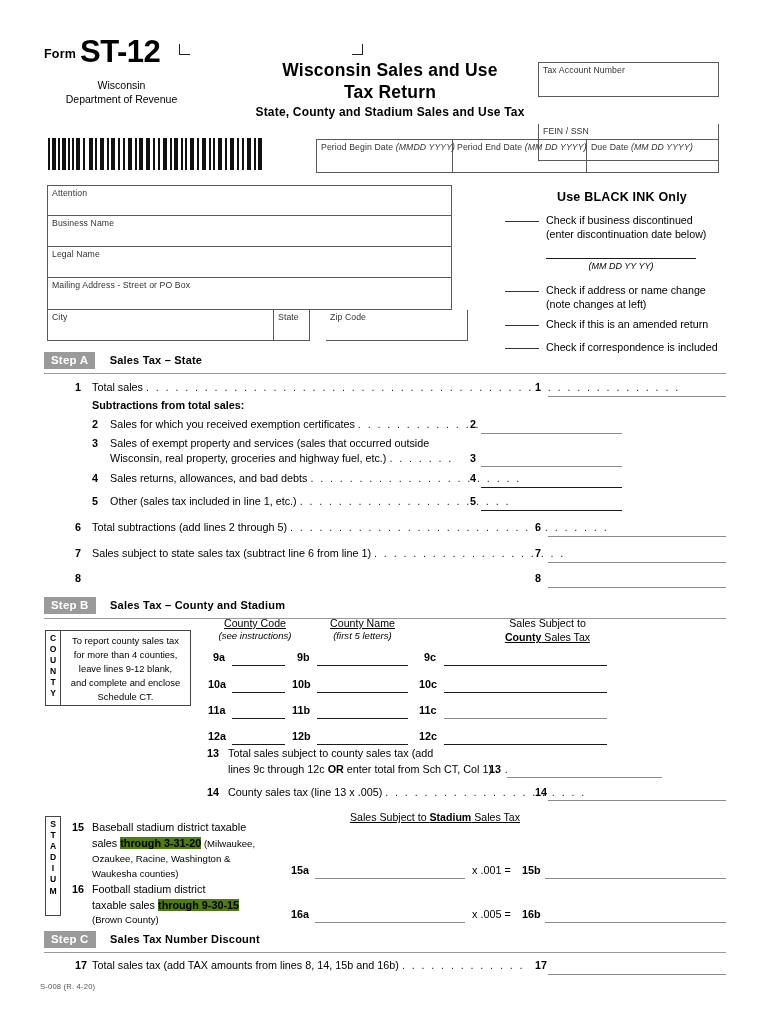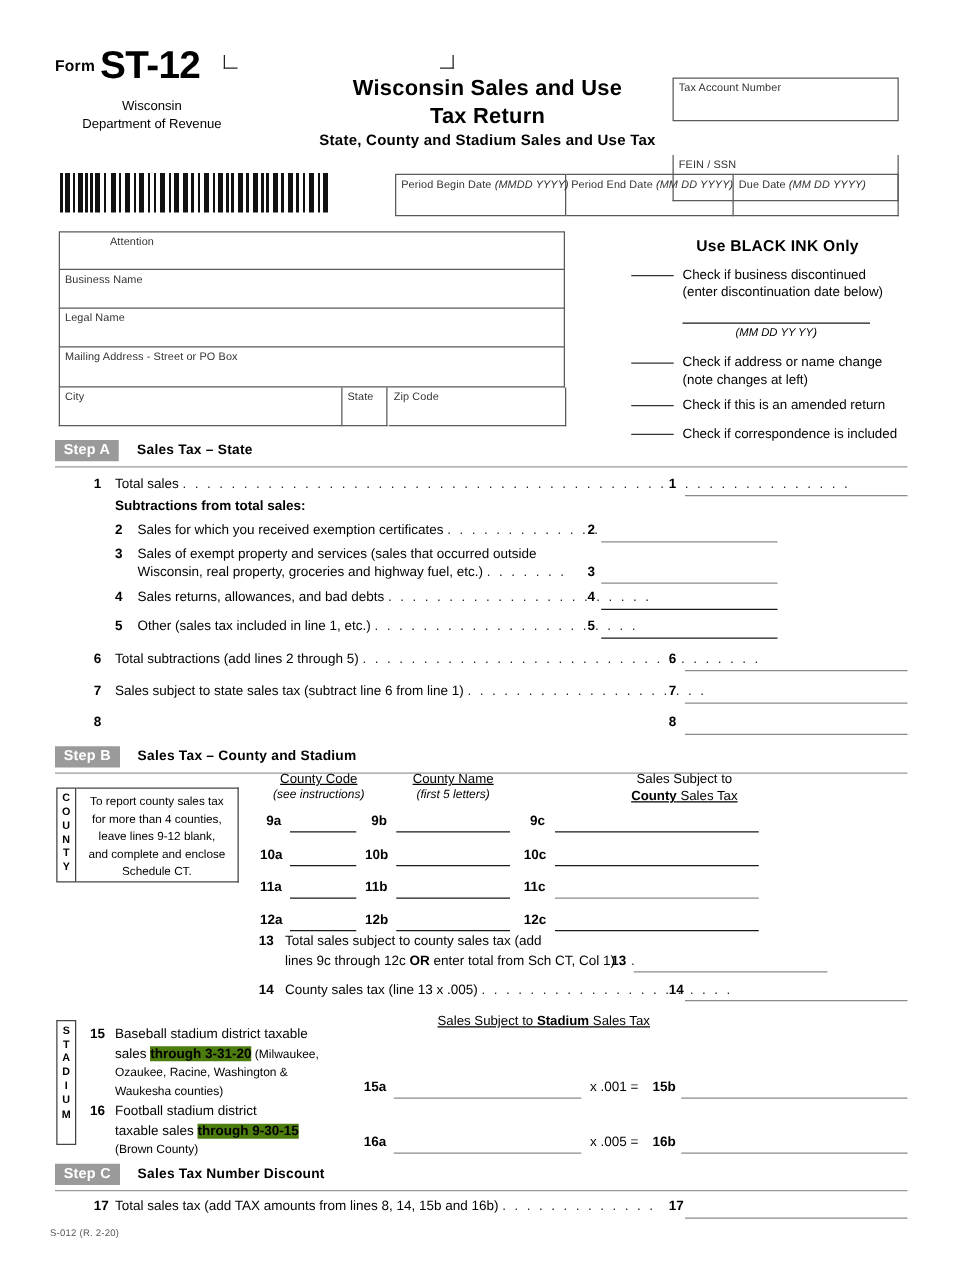--- a/index.html
+++ b/index.html
@@ -171,7 +171,7 @@
     <div class="bx-lbl"><span>Due Date</span> <i>(MM DD YYYY)</i></div>
   </div>
 
-  <div class="abs bx" style="left:47px; top:185px; width:405px; height:31px;padding-left:36px;">
+  <div class="abs bx" style="left:47px; top:185px; width:405px; height:31px;">
     <div class="bx-lbl">Attention</div>
   </div>
   <div class="abs bx" style="left:47px; top:216px; width:405px; height:31px; border-top:none;">

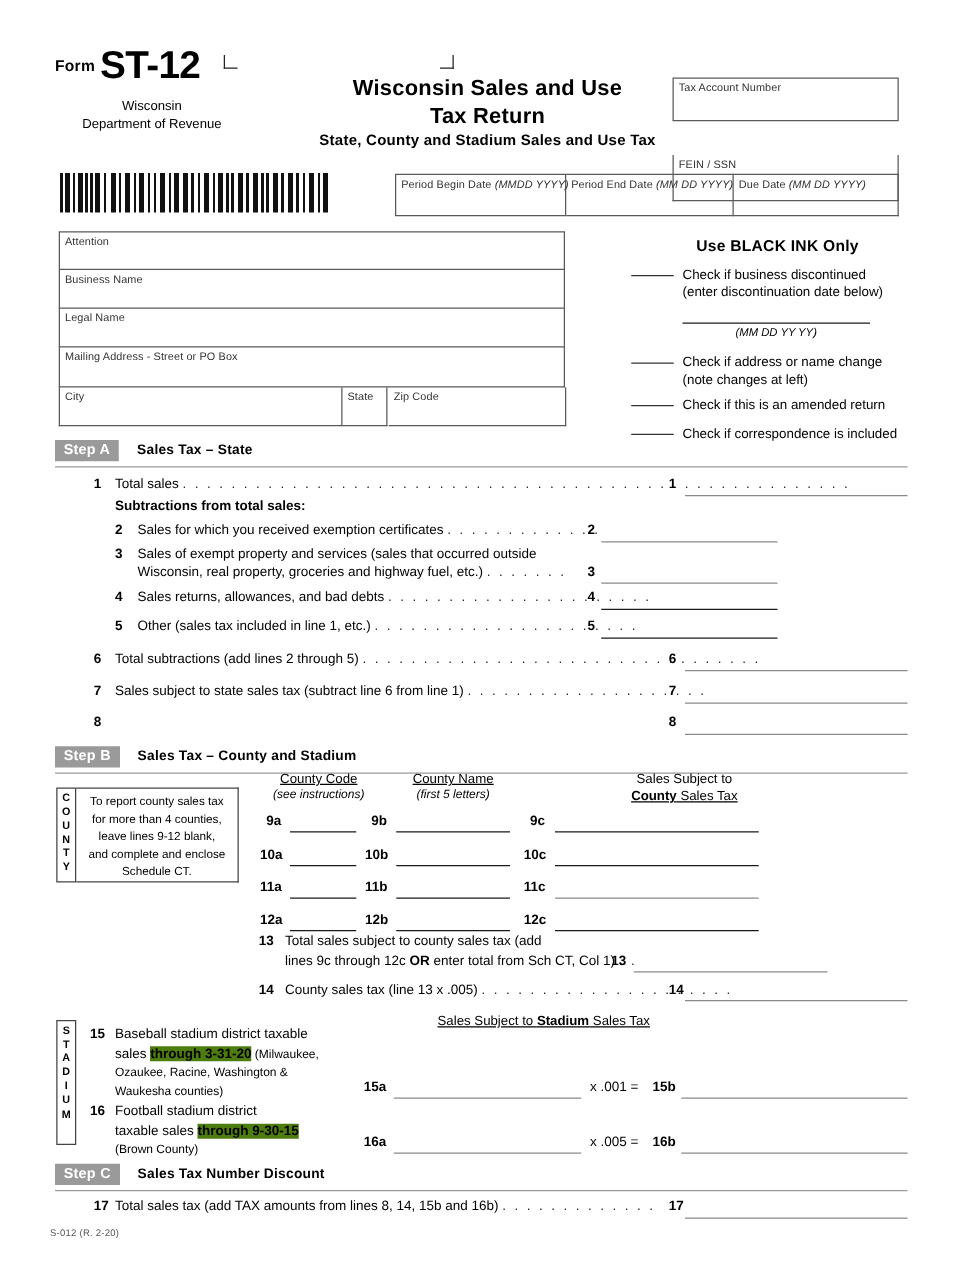--- a/index.html
+++ b/index.html
@@ -189,7 +189,7 @@
   <div class="abs bx" style="left:274px; top:310px; width:36px; height:31px; border-top:none; border-left:none;">
     <div class="bx-lbl">State</div>
   </div>
-  <div class="abs bx" style="left:311px; top:310px; width:142px; height:31px; border-top:none; border-left:none;">
+  <div class="abs bx" style="left:326px; top:310px; width:142px; height:31px; border-top:none; border-left:none;">
     <div class="bx-lbl">Zip Code</div>
   </div>
 

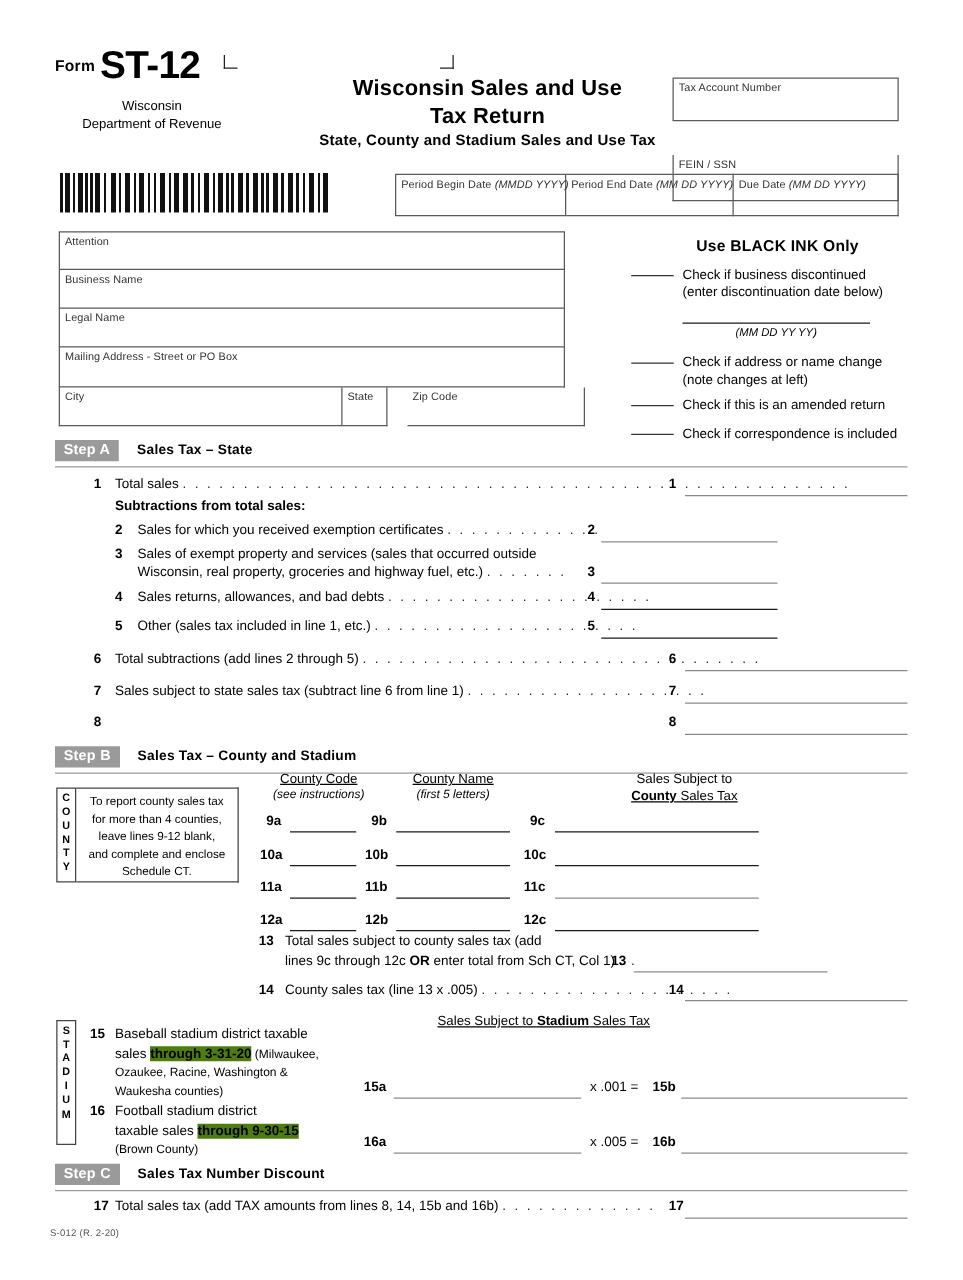--- a/index.html
+++ b/index.html
@@ -394,7 +394,7 @@
   <div class="abs lnno" style="left:535px; top:959px;">17</div>
   <div class="abs blank" style="left:548px; top:974px; width:178px;"></div>
 
-  <div class="abs footer" style="left:40px; top:982px;">S-012 (R. 2-20)</div>
+  <div class="abs footer" style="left:40px; top:982px;">S-008 (R. 4-20)</div>
 
 </div>
 

